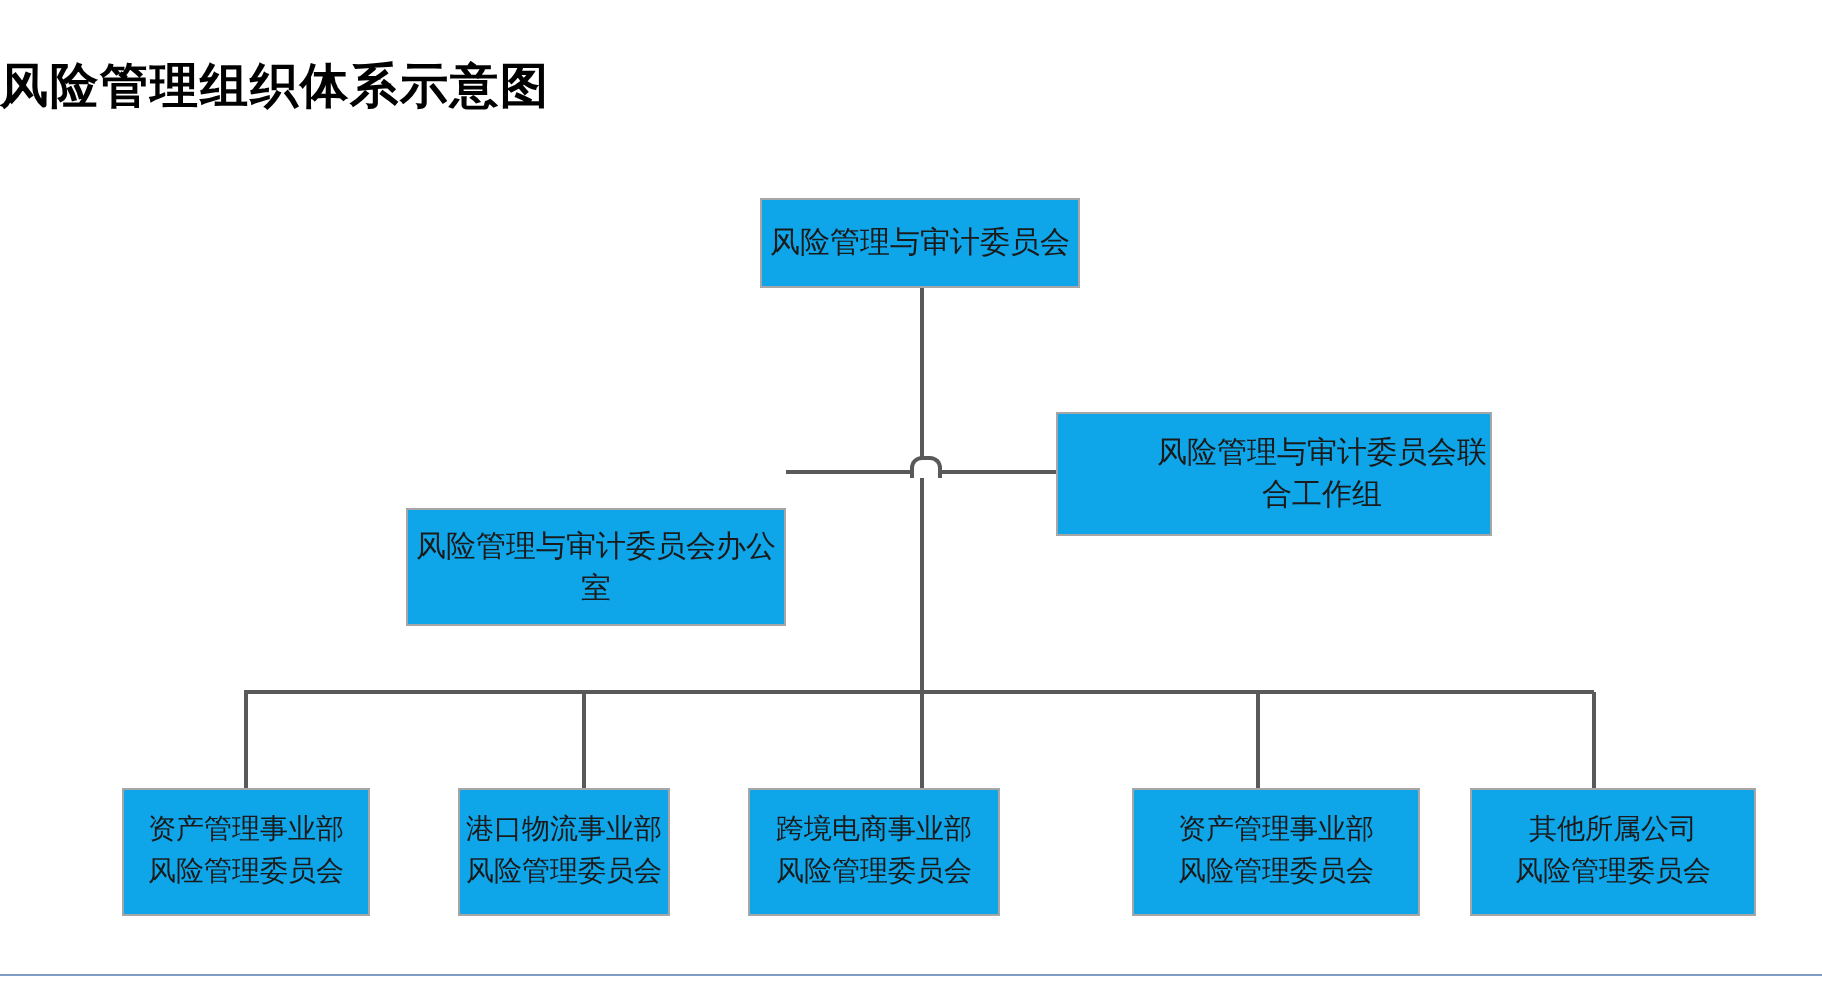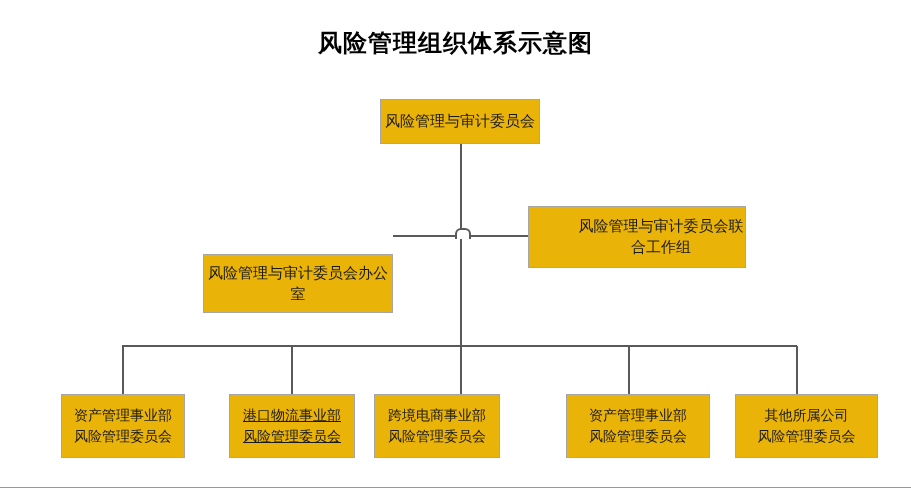--- a/index.html
+++ b/index.html
@@ -24,7 +24,7 @@
     left: 0;
     top: 28px;
     width: 911px;
-    text-align: center;
+    text-align: left;
     font-family: "DejaVu Sans", "Liberation Sans", sans-serif;
     font-weight: bold;
     font-size: 24px;

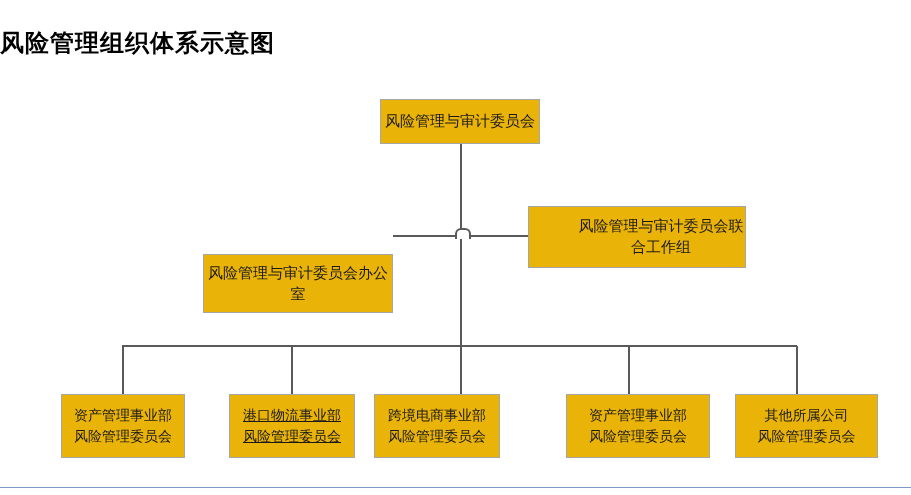--- a/index.html
+++ b/index.html
@@ -38,7 +38,7 @@
   .node {
     position: absolute;
     box-sizing: border-box;
-    background: #eab308;
+    background: #0ea5e9;
     border: 1px solid #a6a6a6;
     color: #1a1a1a;
     font-family: "DejaVu Sans", "Liberation Sans", sans-serif;

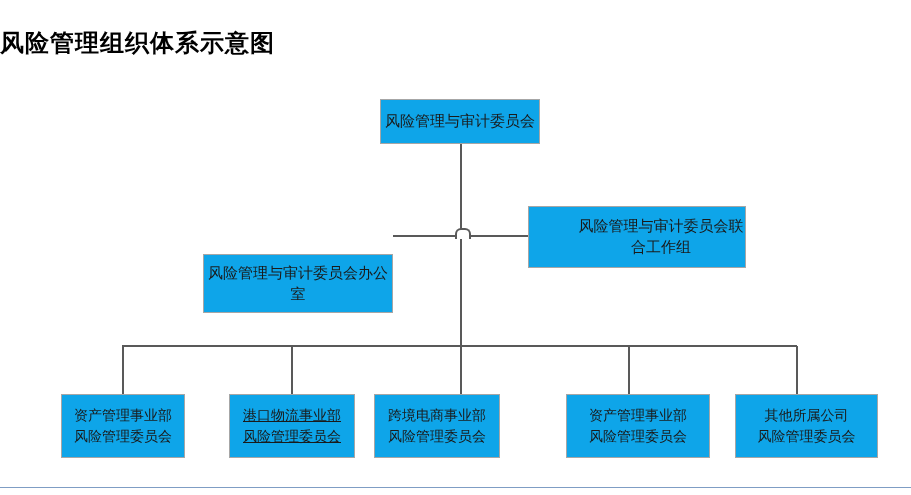--- a/index.html
+++ b/index.html
@@ -86,7 +86,7 @@
     font-size: 14px;
   }
   #node-leaf-0 { left: 61px;  width: 124px; }
-  #node-leaf-1 { left: 229px; width: 126px; text-decoration: underline; }
+  #node-leaf-1 { left: 229px; width: 106px; }
   #node-leaf-2 { left: 374px; width: 126px; }
   #node-leaf-3 { left: 566px; width: 144px; }
   #node-leaf-4 { left: 735px; width: 143px; }

